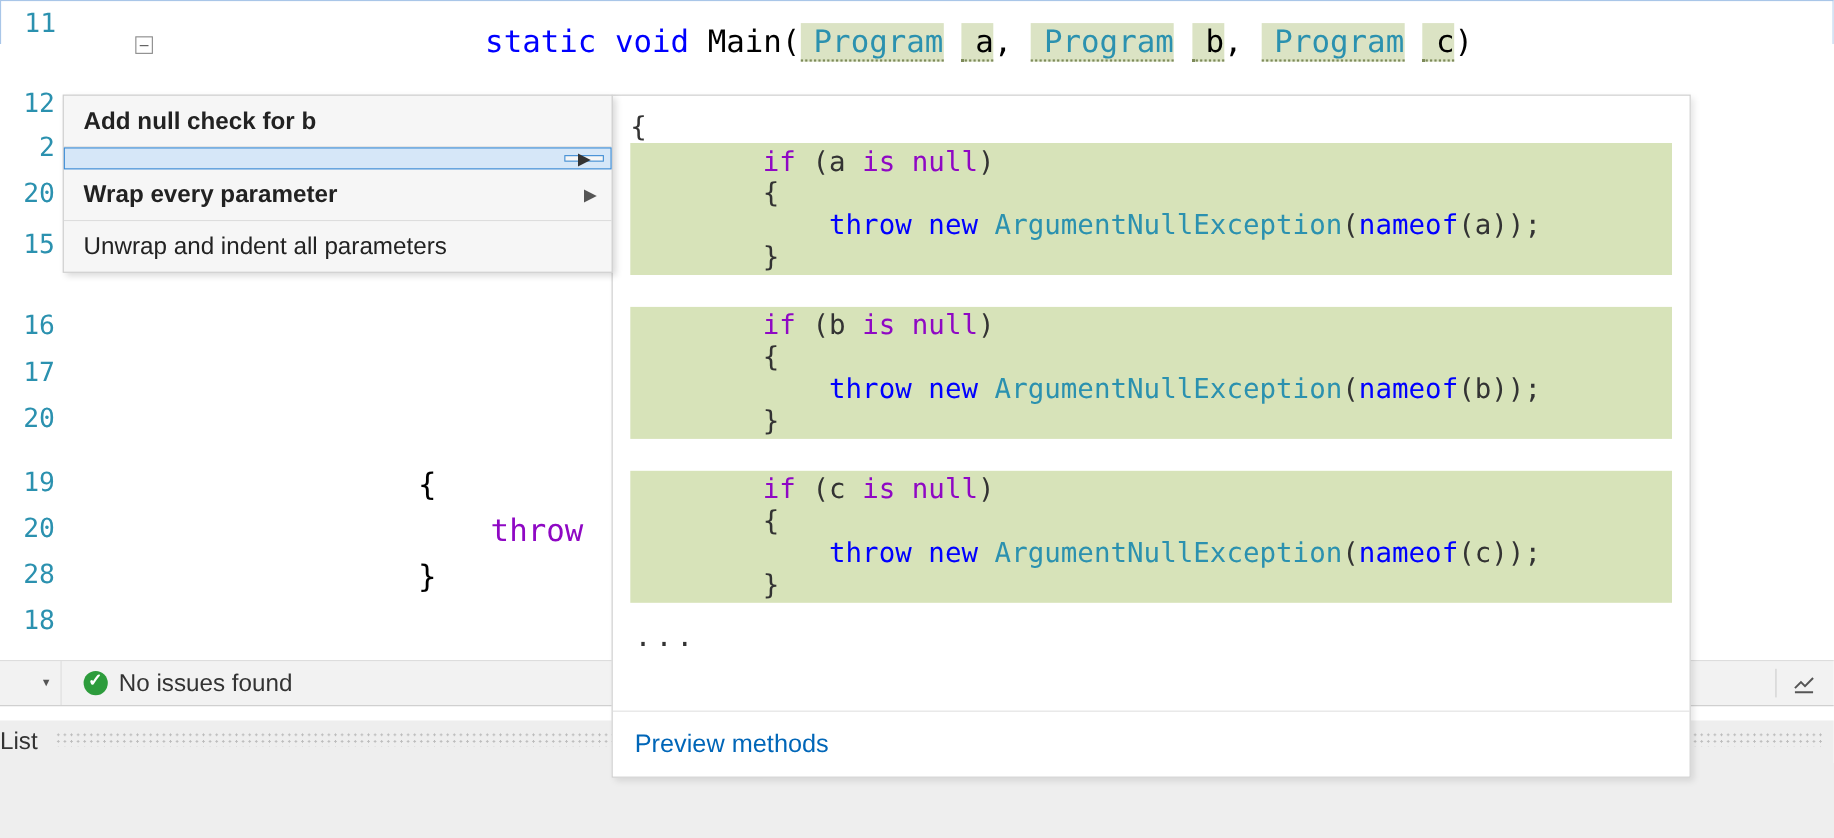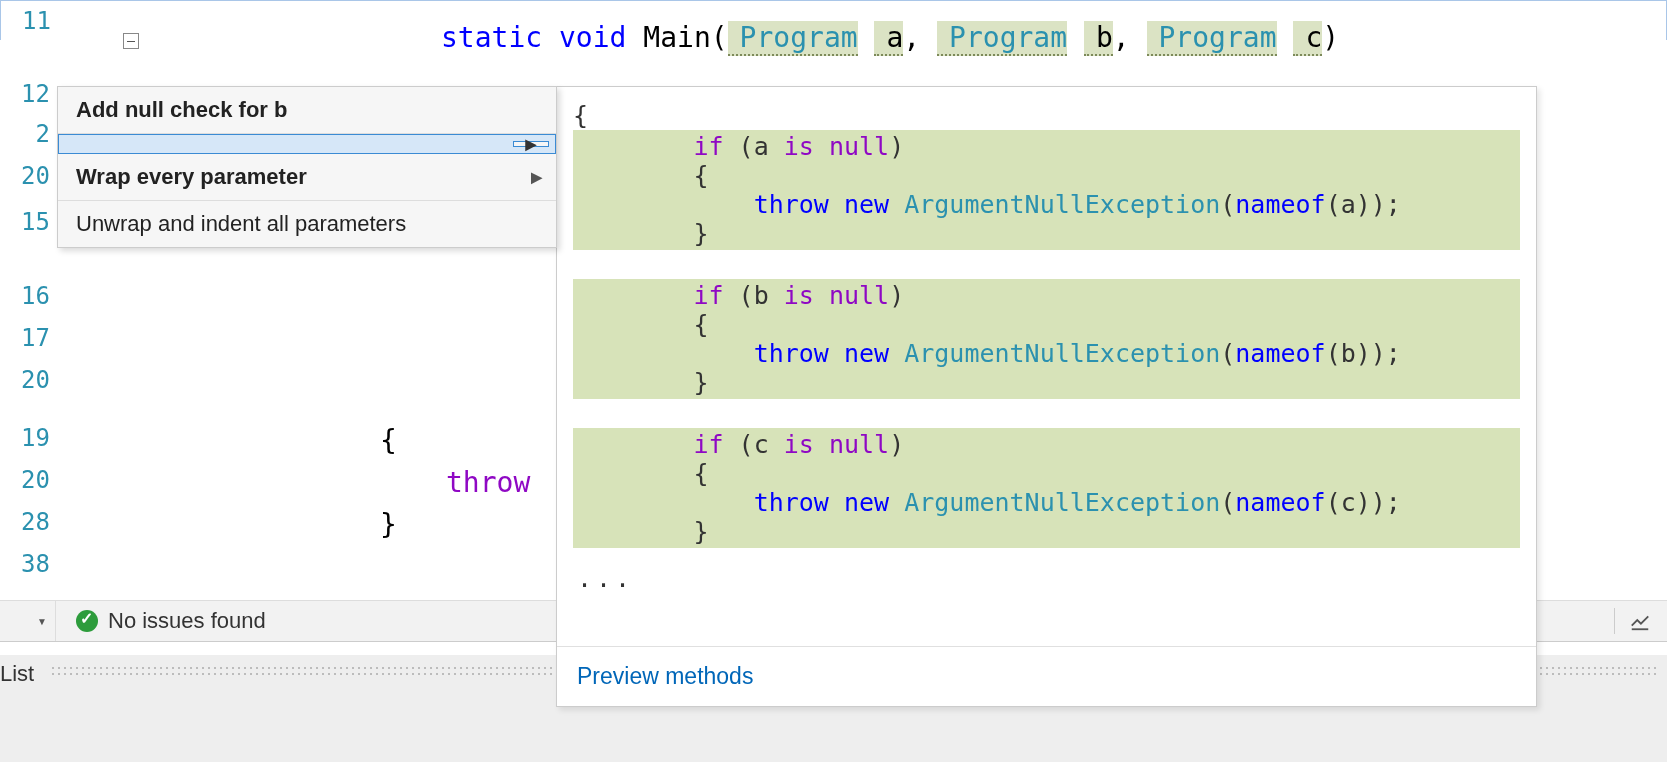--- a/index.html
+++ b/index.html
@@ -98,7 +98,7 @@
     <span style="top:424px">19</span>
     <span style="top:466px">20</span>
     <span style="top:508px">28</span>
-    <span style="top:550px">38</span>
+    <span style="top:550px">18</span>
   </div>
 
   <div class="bg-code" style="left:380px; top:424px;">{</div>

